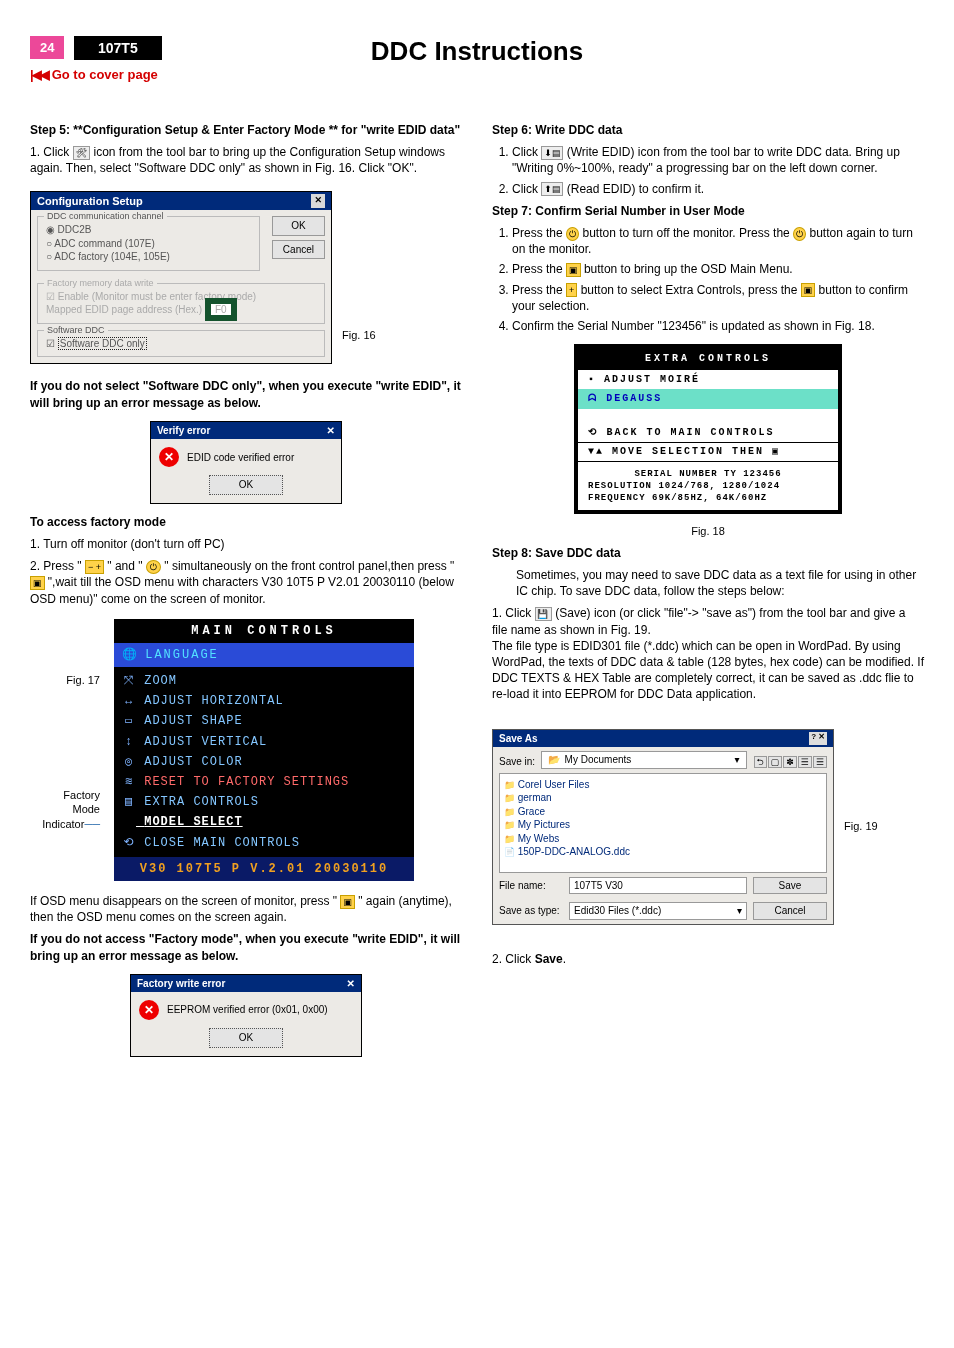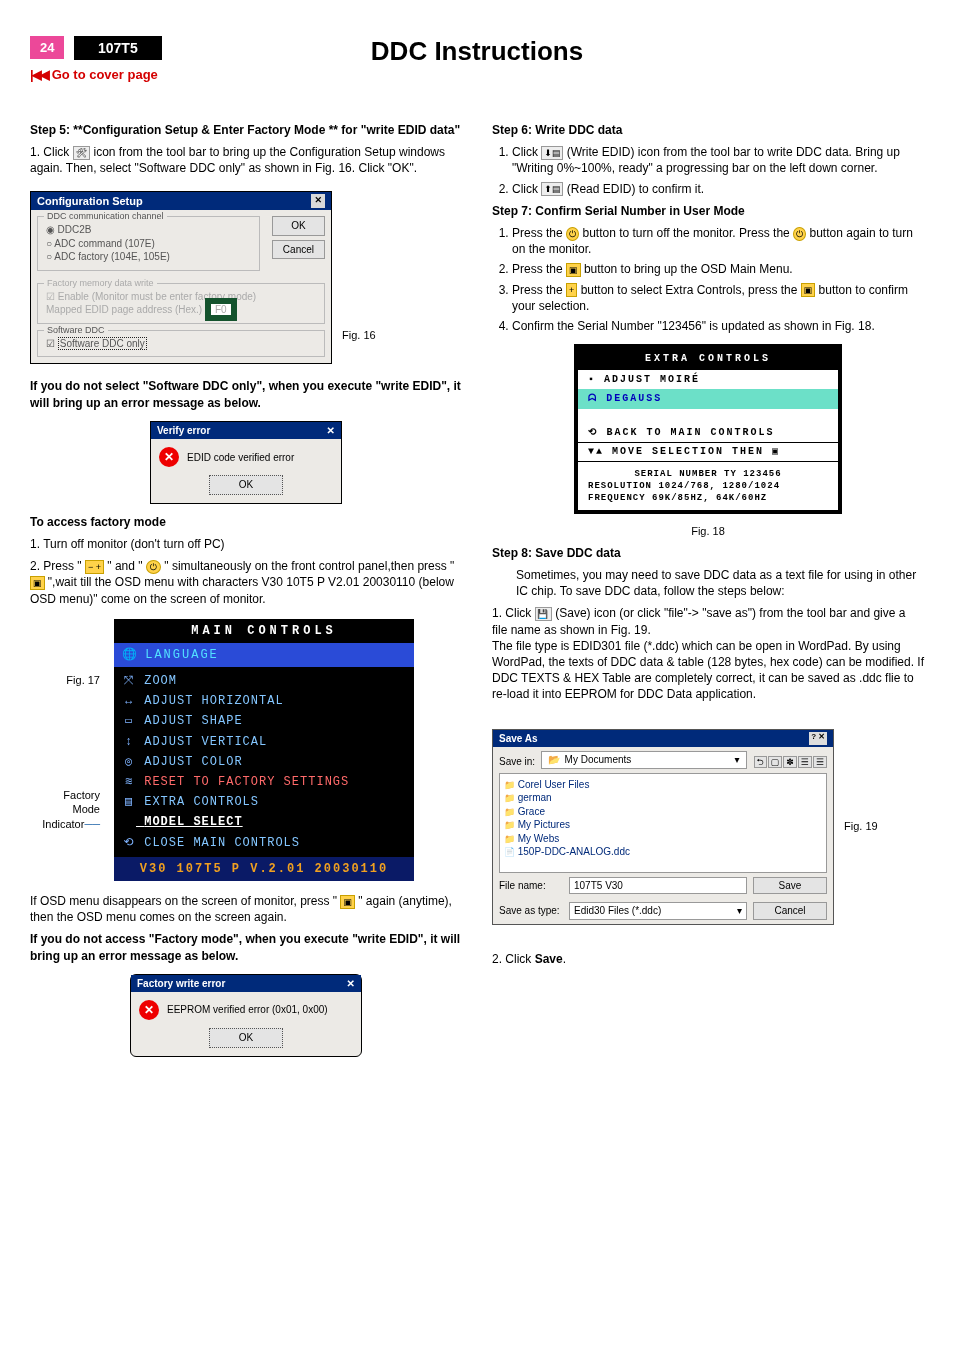--- a/index.html
+++ b/index.html
@@ -34,7 +34,7 @@
 
   
   .err-dlg { border: 1px solid #000; background: #eceae6; width: 190px; margin: 10px auto; font-size: 10px; }
-  .err-dlg.wide { width: 230px; border-radius: 6px; }
+  .err-dlg.wide { width: 230px; }
   .err-dlg .tbar { background: #002a7a; color: #fff; font-weight: bold; padding: 2px 6px; display:flex; justify-content:space-between; }
   .err-dlg .row { display:flex; align-items:center; gap:8px; padding:8px; }
   .err-x { width:20px;height:20px;border-radius:50%;background:#e00;color:#fff;display:flex;align-items:center;justify-content:center;font-weight:bold;font-size:12px; }

